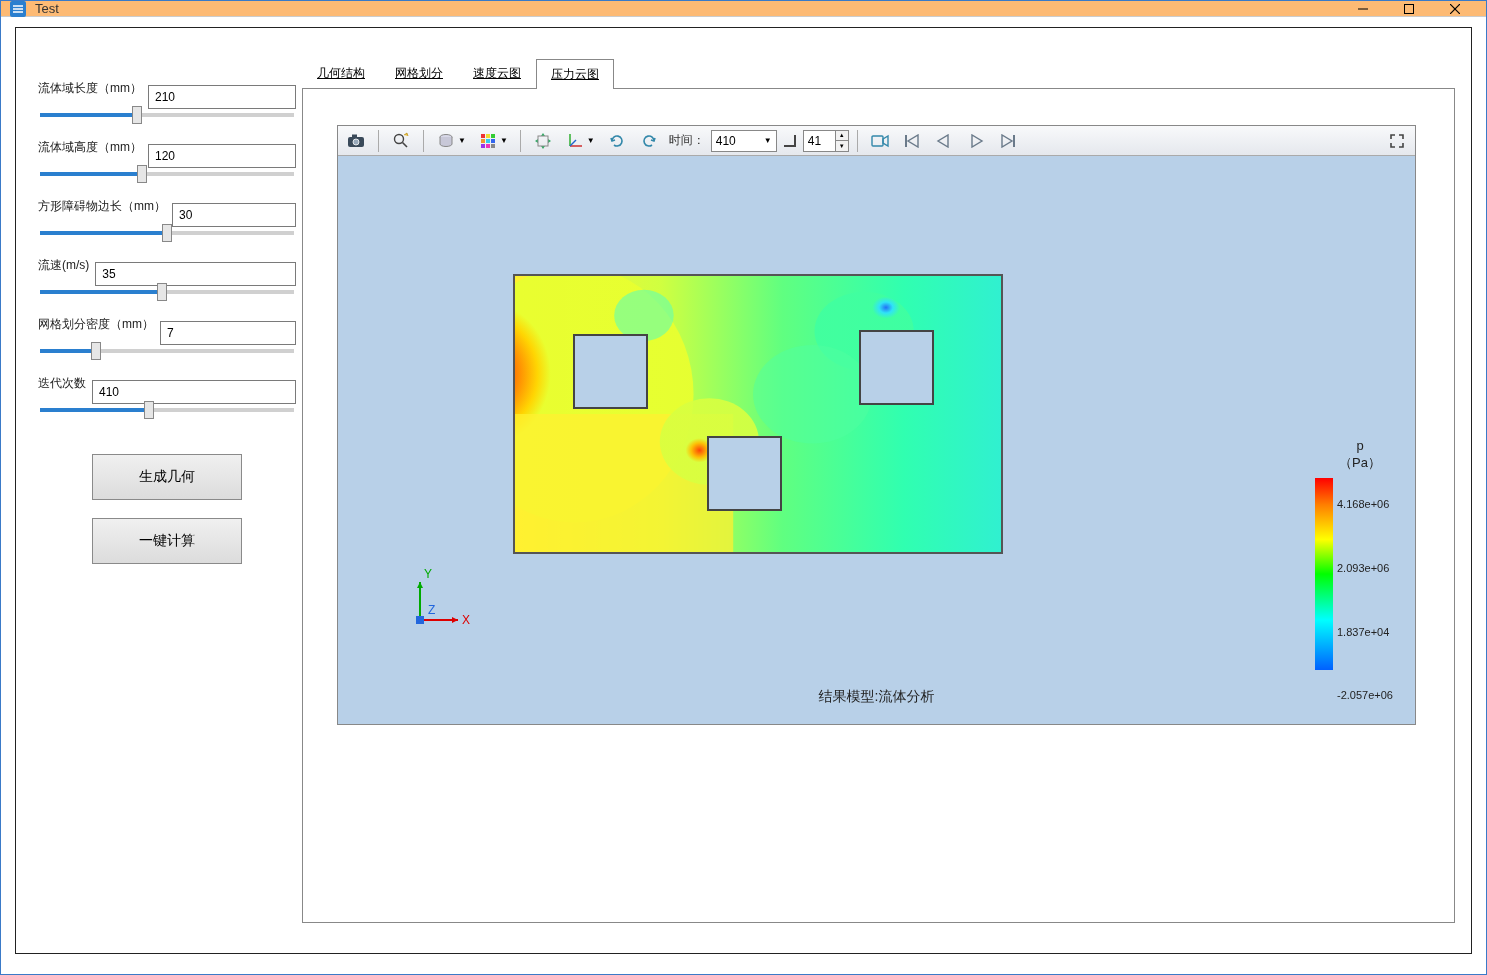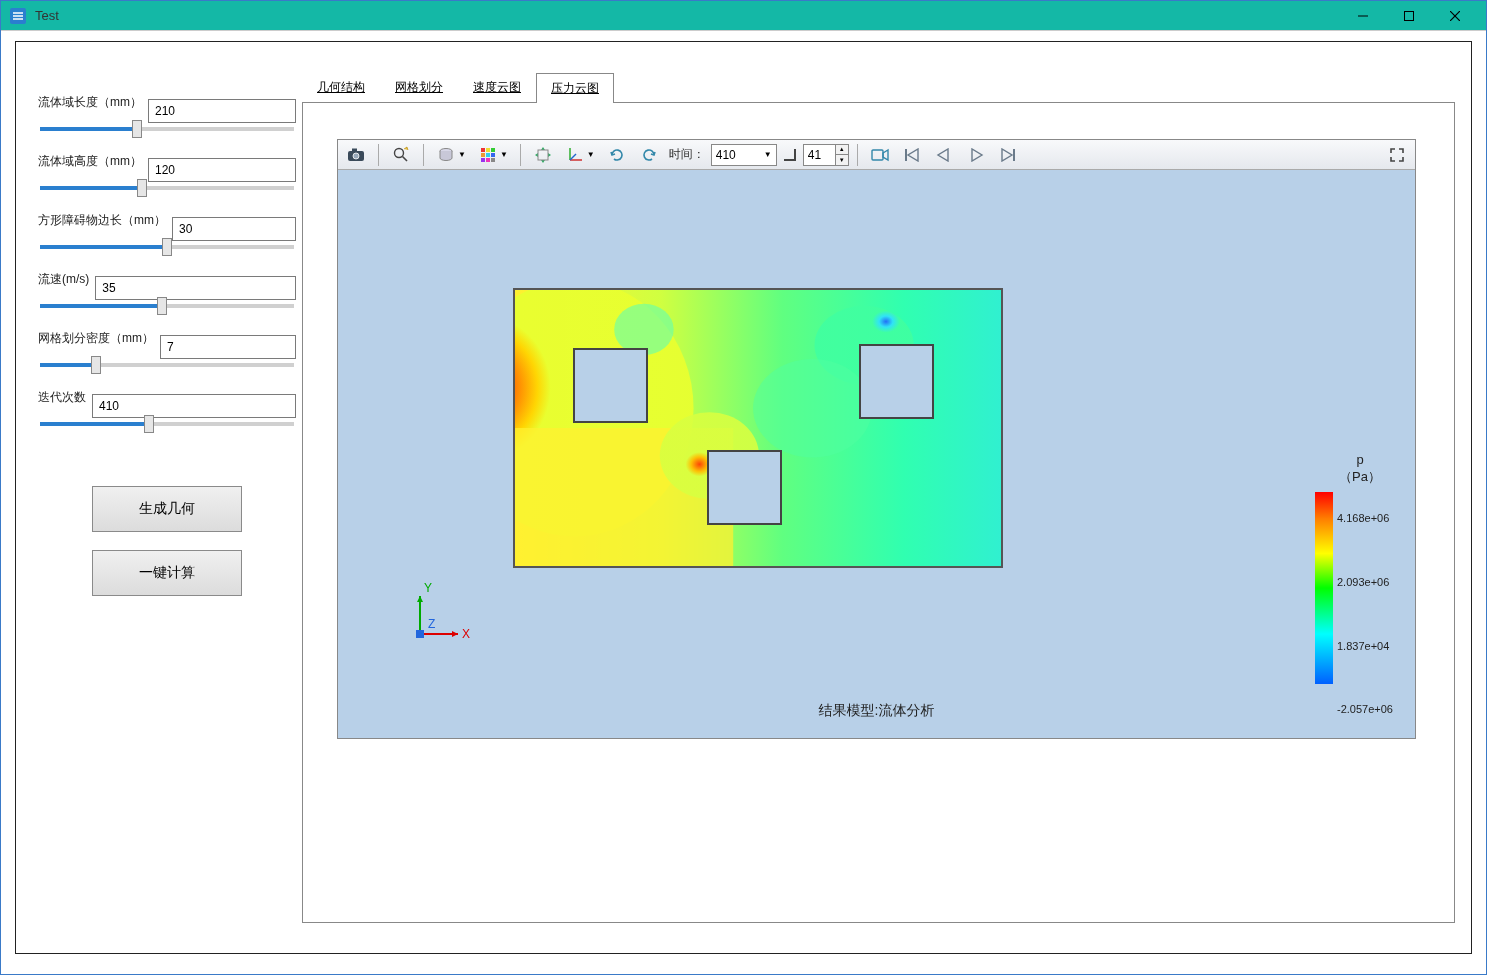--- a/index.html
+++ b/index.html
@@ -15,12 +15,12 @@
 }
 
 .titlebar {
-  height: 30px;
+  height: 16px;
   display: flex;
   align-items: center;
   padding: 0 8px;
   border-bottom: 1px solid #ccc;
-  background: #14b8a6;
+  background: #fdba74;
 }
 .titlebar .app-icon {
   width: 18px; height: 18px;

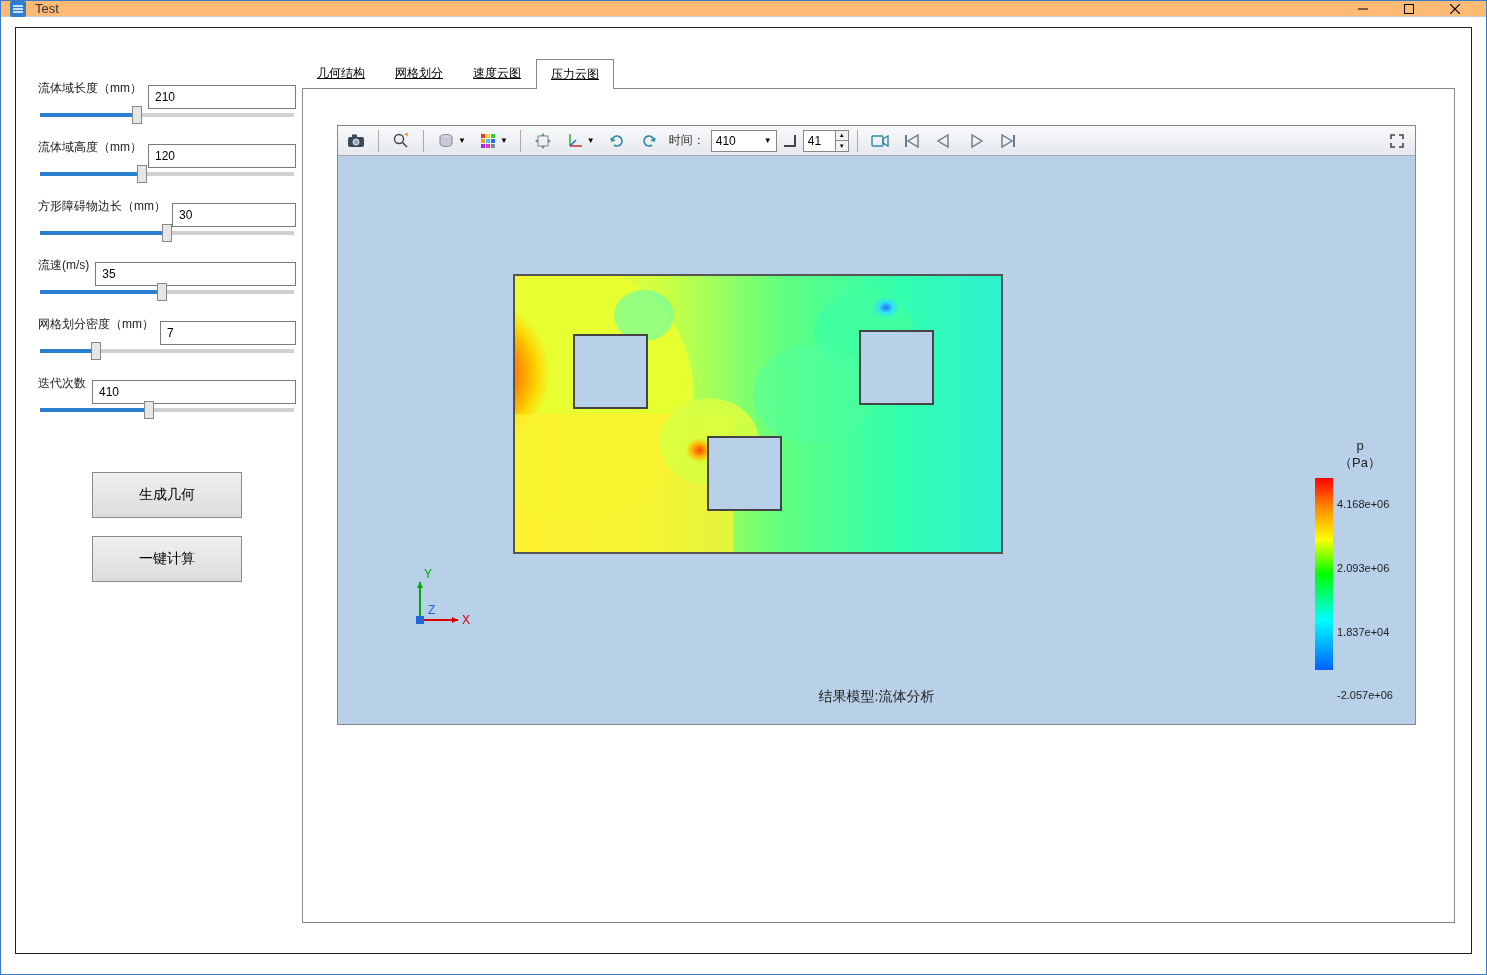--- a/index.html
+++ b/index.html
@@ -97,7 +97,7 @@
   font-size: 14px;
   cursor: pointer;
 }
-.btn-big:first-of-type { margin-top: 54px; }
+.btn-big:first-of-type { margin-top: 36px; }
 
 .main-panel {
   flex: 1;

